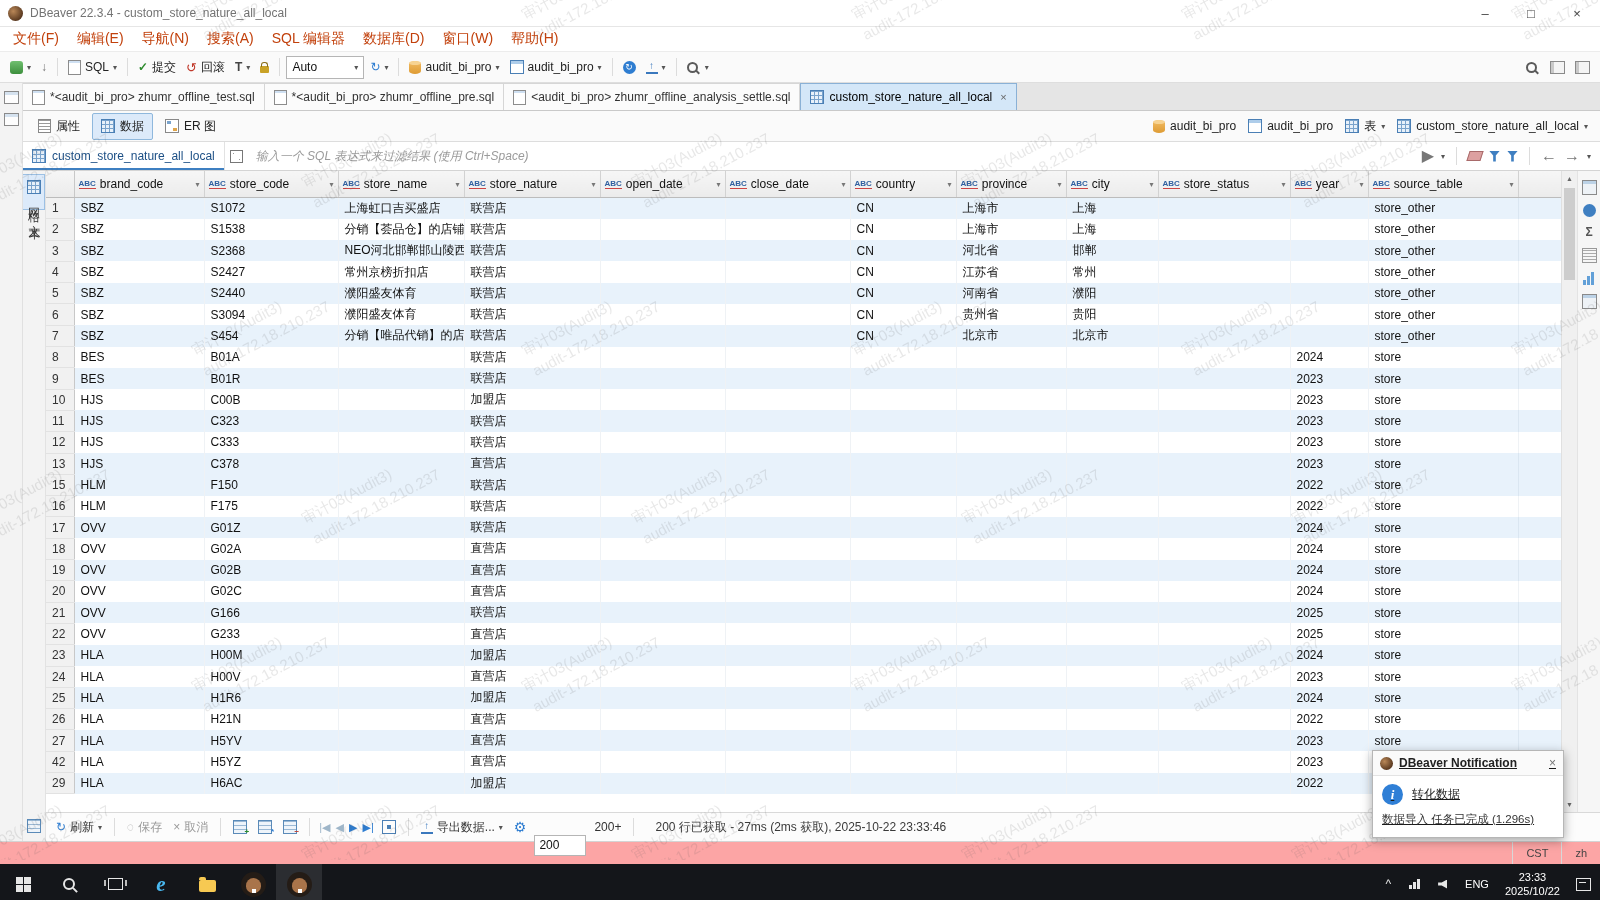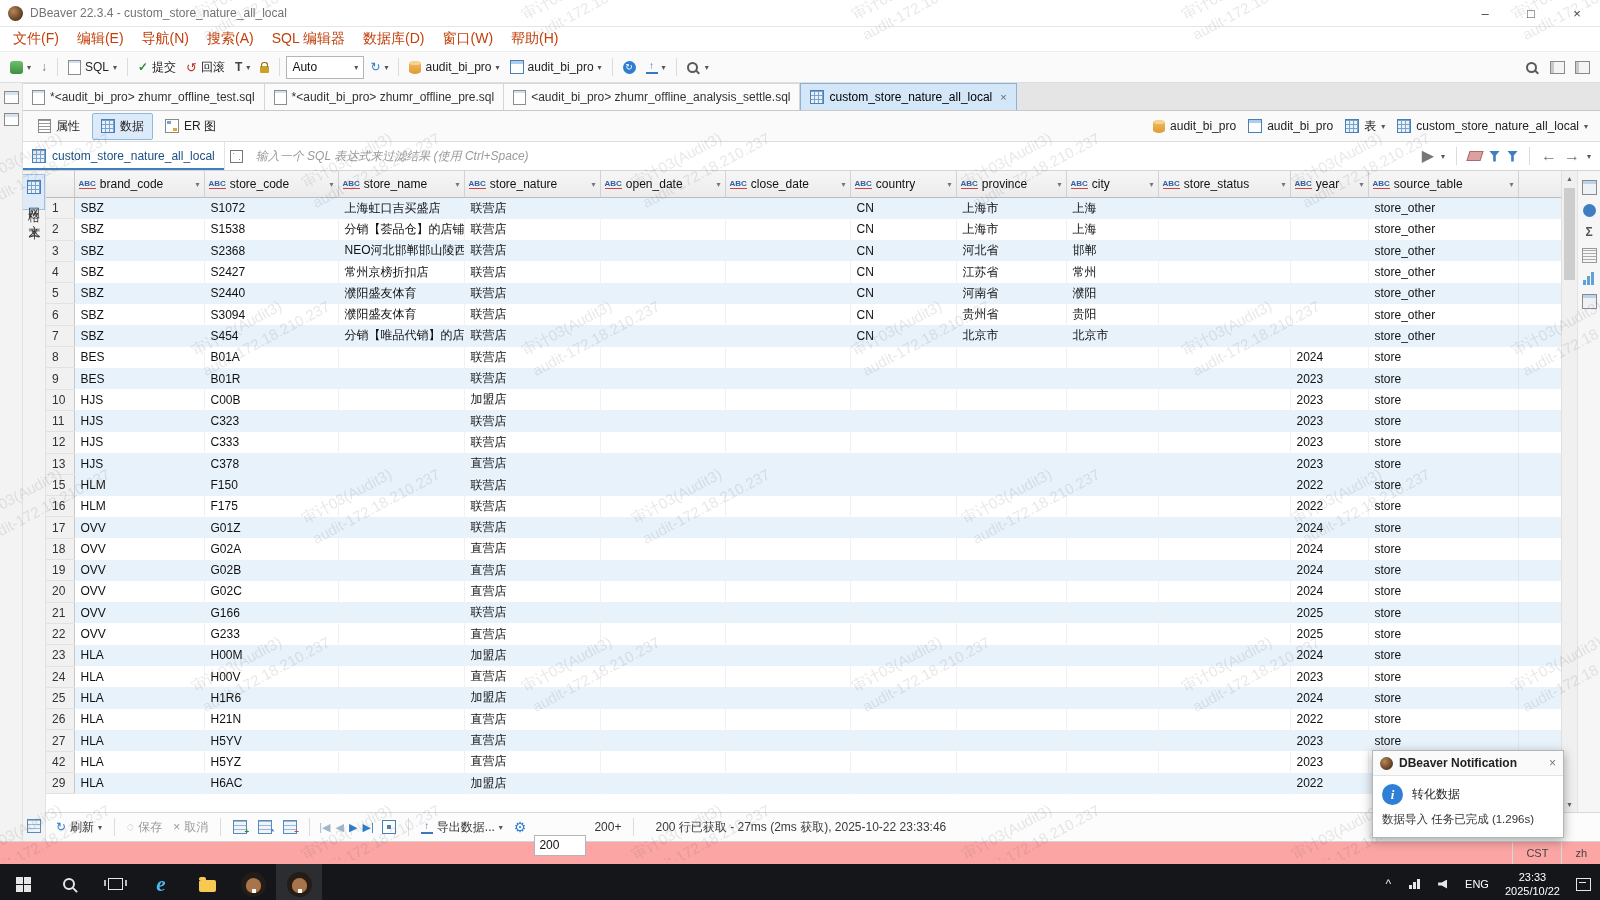--- a/index.html
+++ b/index.html
@@ -166,7 +166,7 @@
   .tray-chev{font-size:12px;color:#e6e6e6;}
   
   .notification{position:absolute;right:36px;bottom:62px;width:190px;background:#fff;border:1px solid #b6b6b6;
-    box-shadow:0 3px 10px rgba(0,0,0,.35);z-index:60;}
+    box-shadow:0 3px 10px rgba(0,0,0,.35);z-index:60;text-decoration:underline;}
   .notif-header{display:flex;align-items:center;gap:6px;padding:5px 7px;border-bottom:1px solid #e3e3e3;
     font-size:12px;font-weight:bold;color:#222;background:#fafafa;}
   .notif-close{margin-left:auto;color:#777;font-weight:normal;}

